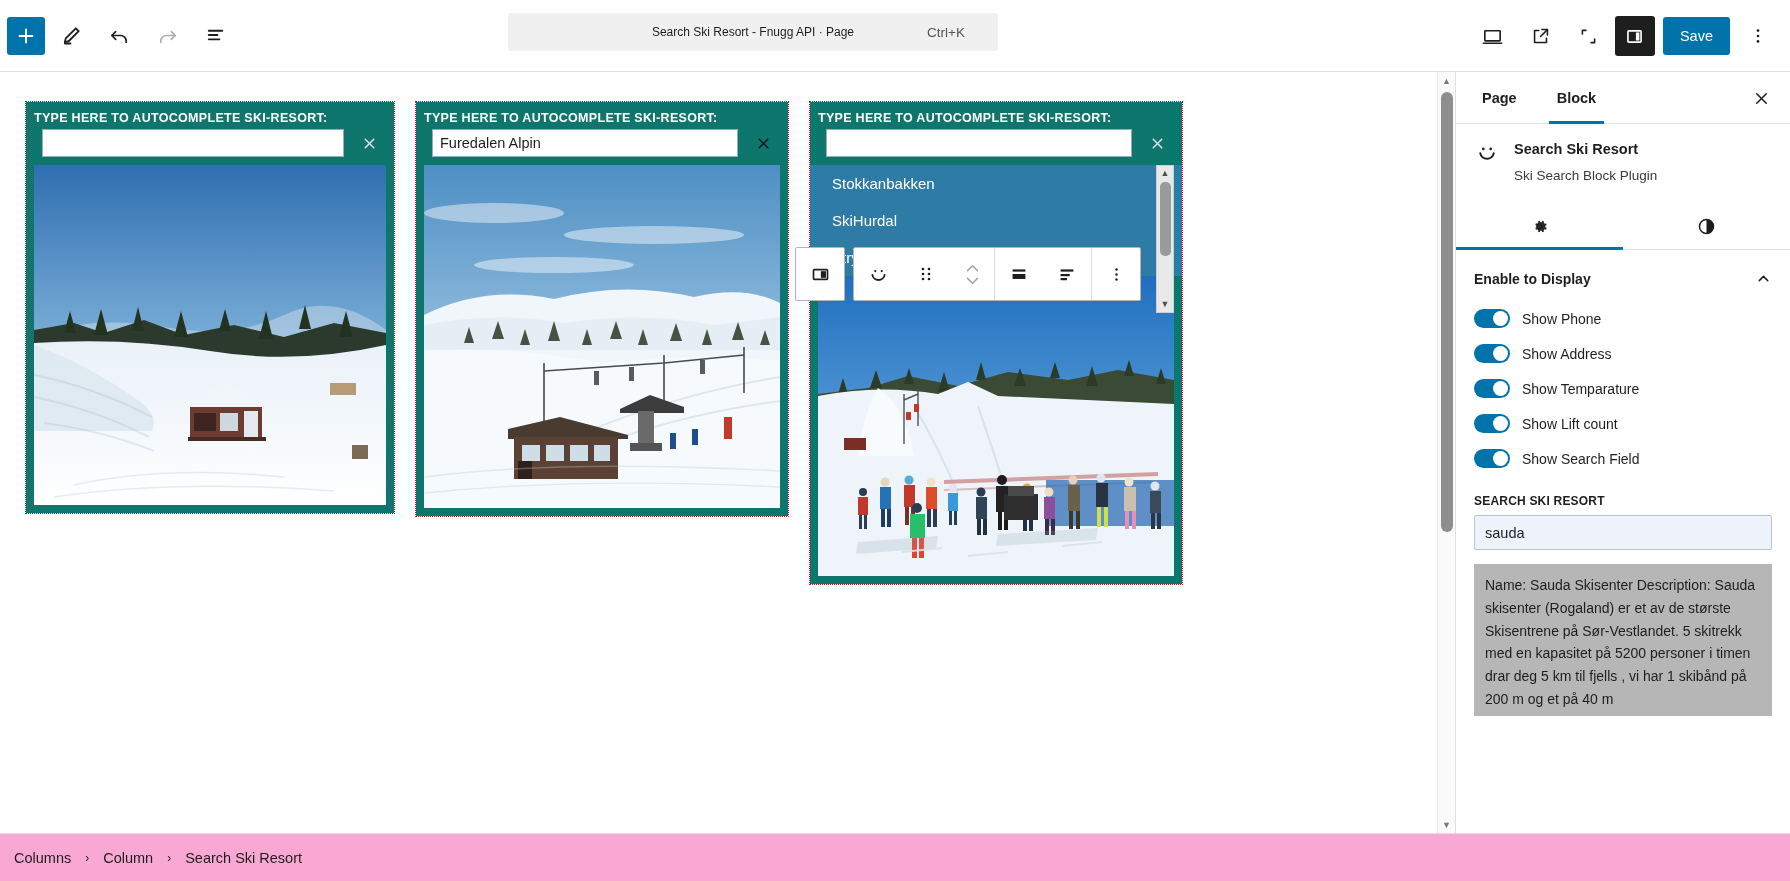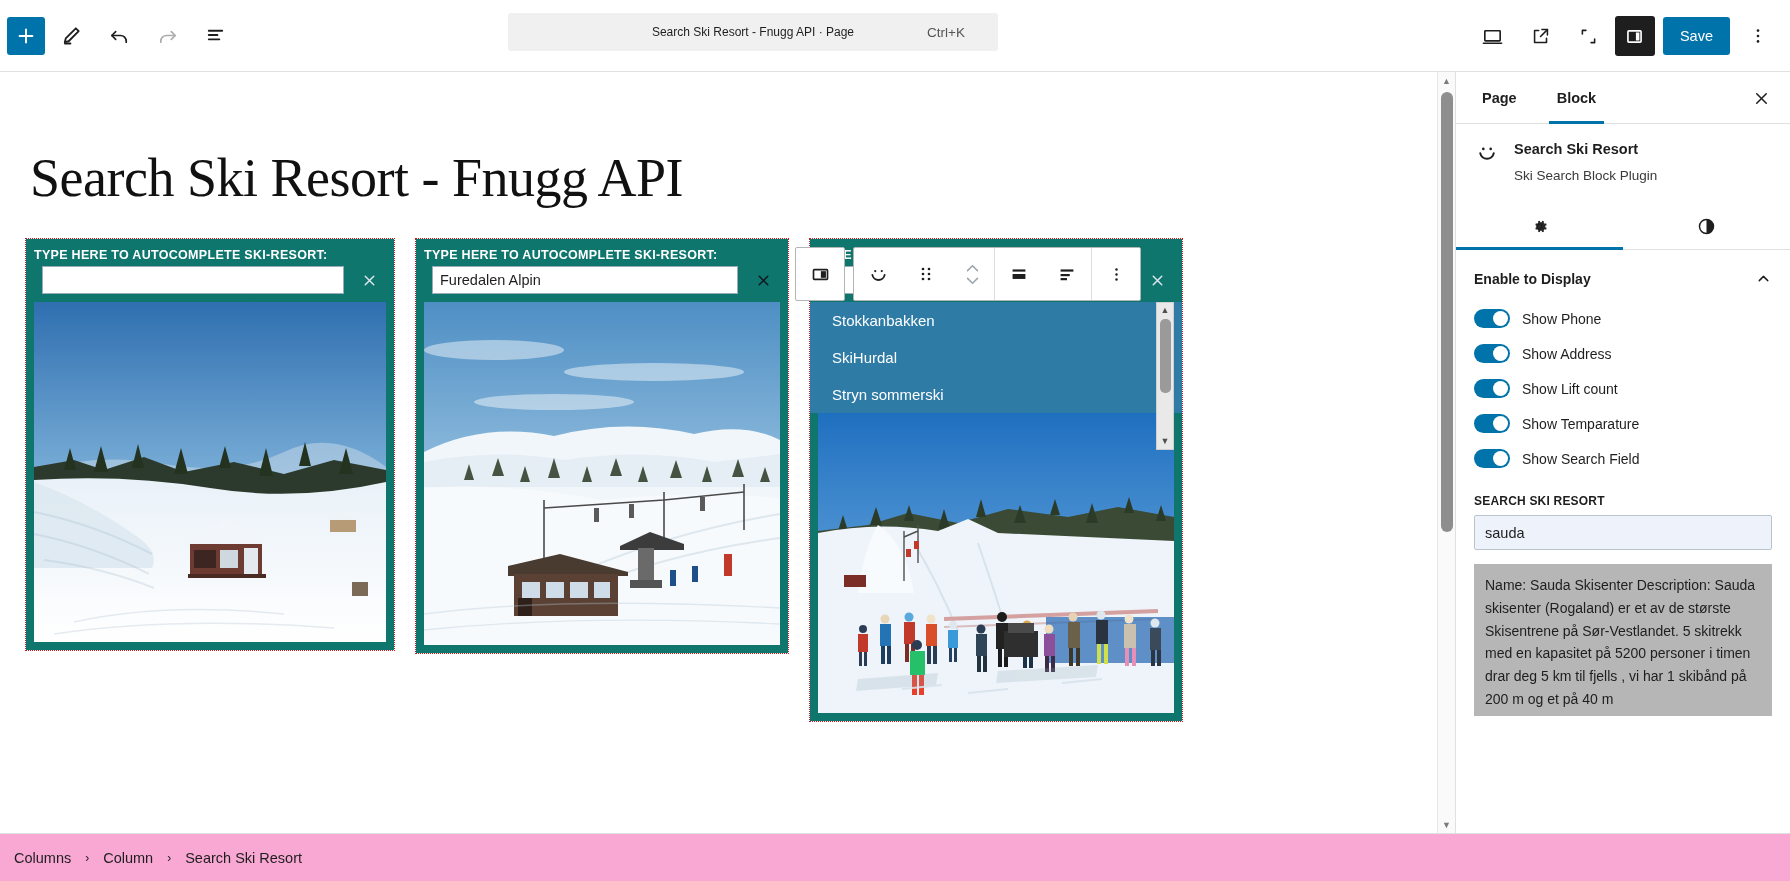--- a/index.html
+++ b/index.html
@@ -335,7 +335,6 @@
     <div class="canvas-wrap">
       <div class="canvas">
 
-        <div class="post-title">Search Ski Resort - Fnugg API</div>
 
         <div class="columns">
 

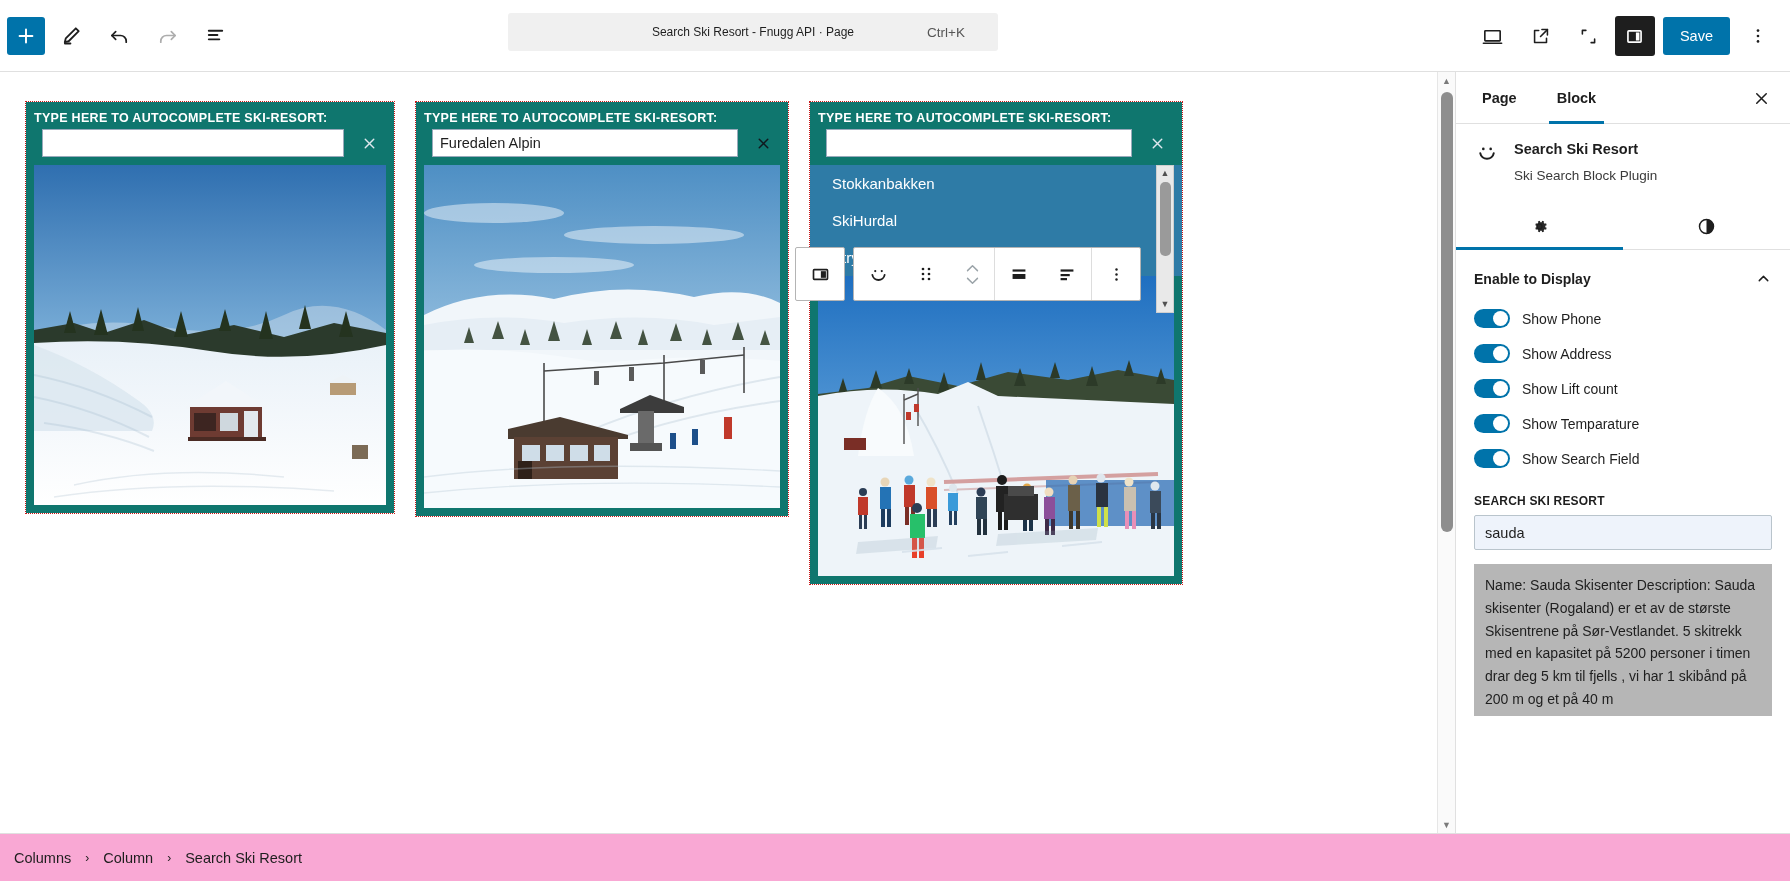--- a/index.html
+++ b/index.html
@@ -797,13 +797,13 @@
           <span class="toggle">
               <span class="knob"></span>
             </span>
-          <span class="toggle-label">Show Lift count</span>
+          <span class="toggle-label">Show Temparature</span>
         </div>
         <div class="toggle-row">
           <span class="toggle">
               <span class="knob"></span>
             </span>
-          <span class="toggle-label">Show Temparature</span>
+          <span class="toggle-label">Show Lift count</span>
         </div>
         <div class="toggle-row">
           <span class="toggle">

